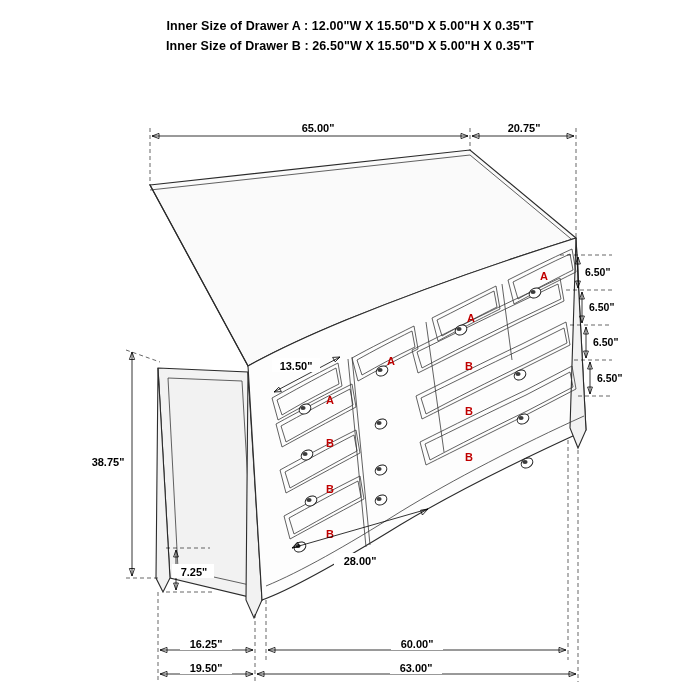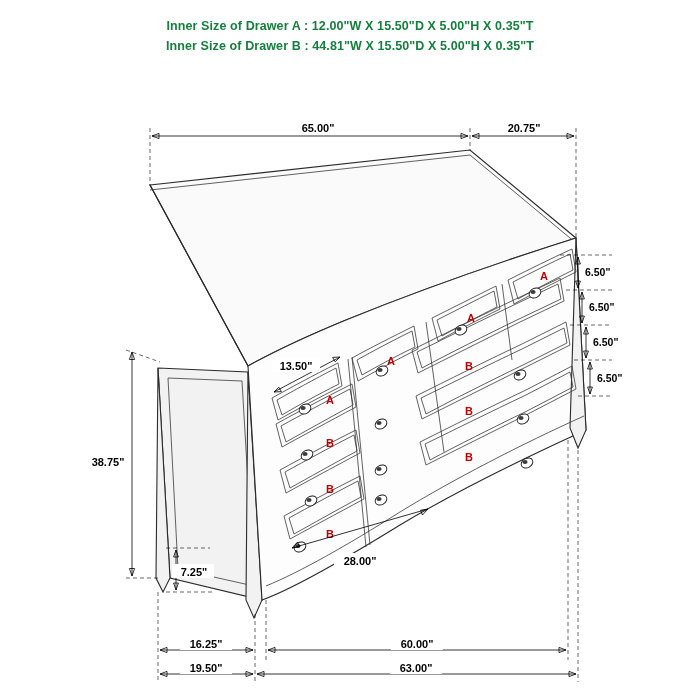--- a/index.html
+++ b/index.html
@@ -32,7 +32,7 @@
     font-weight: bold;
     letter-spacing: 0.1px;
     line-height: 20px;
-    color: #15803d;
+    color: #000000;
   }
   svg.diagram {
     position: absolute;

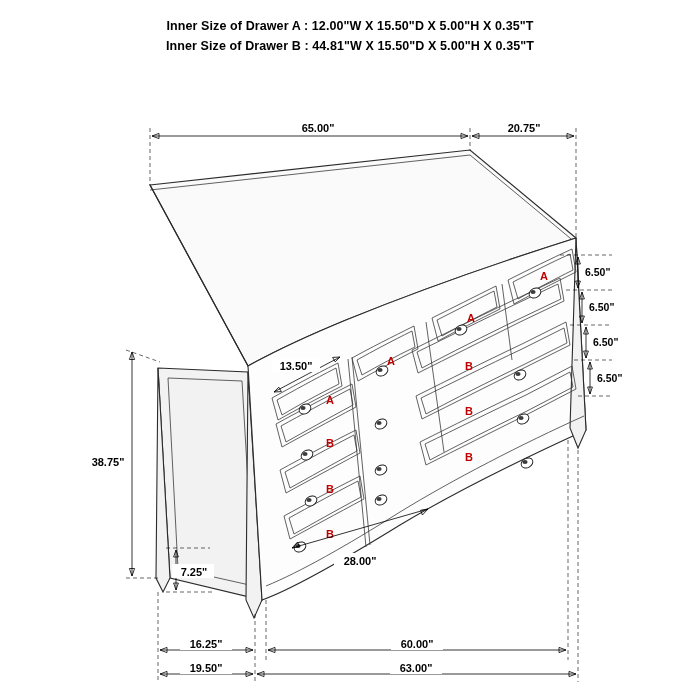--- a/index.html
+++ b/index.html
@@ -114,7 +114,7 @@
 
   <div class="header">
     <div class="line">Inner Size of Drawer A : 12.00"W X 15.50"D X 5.00"H X 0.35"T</div>
-    <div class="line">Inner Size of Drawer B : 44.81"W X 15.50"D X 5.00"H X 0.35"T</div>
+    <div class="line">Inner Size of Drawer B : 26.50"W X 15.50"D X 5.00"H X 0.35"T</div>
   </div>
 
   <svg class="diagram" viewBox="0 0 700 700">

